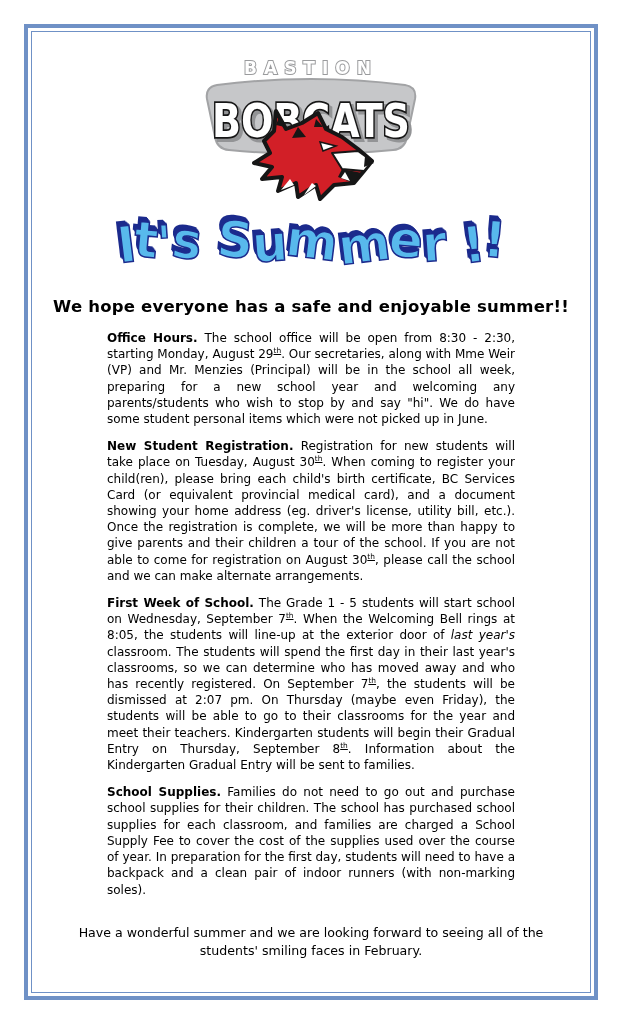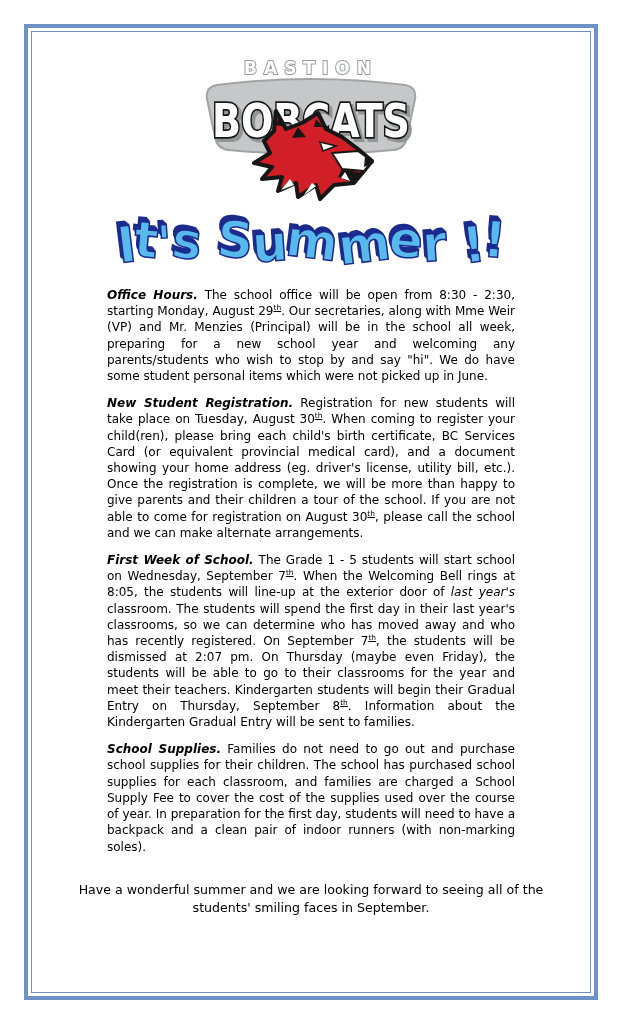--- a/index.html
+++ b/index.html
@@ -95,6 +95,7 @@
 
   <h1 class="banner"><span>I</span><span>t</span><span>'</span><span>s</span><span> </span><span>S</span><span>u</span><span>m</span><span>m</span><span>e</span><span>r</span><span> </span><span>!</span><span>!</span></h1>
 
+  <h2 class="welcome">We hope everyone has a safe and enjoyable summer!!</h2>
 
   <div class="sections">
     <p><strong>Office Hours.</strong><span><span>  The school office will be open from 8:30 - 2:30, starting Monday, August 29</span><sup>th</sup><span>.  Our secretaries, along with Mme Weir (VP) and Mr. Menzies (Principal) will be in the school all week, preparing for a new school year and welcoming any parents/students who wish to stop by and say "hi".  We do have some student personal items which were not picked up in June.</span></span></p>

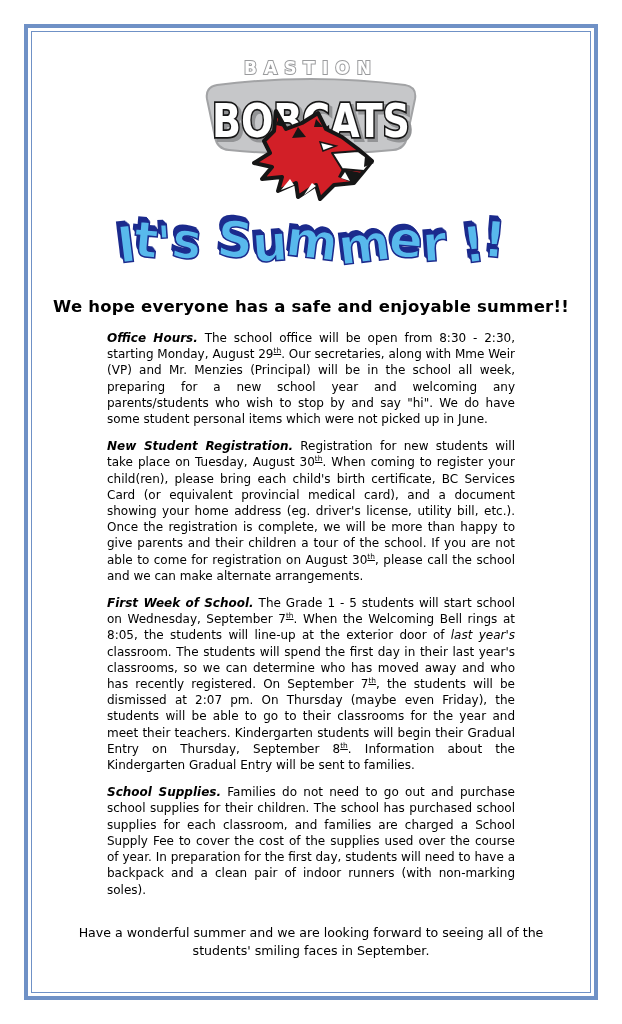--- a/index.html
+++ b/index.html
@@ -45,7 +45,7 @@
     font-size:12px; line-height:16.2px;
   }
   .sections p { margin:0 0 11px; }
-  .sections strong { font-weight:700;font-style:italic; }
+  .sections strong { font-weight:700; }
   .sections sup { font-size:0.62em; line-height:0;text-decoration:underline; }
 
   .closing {

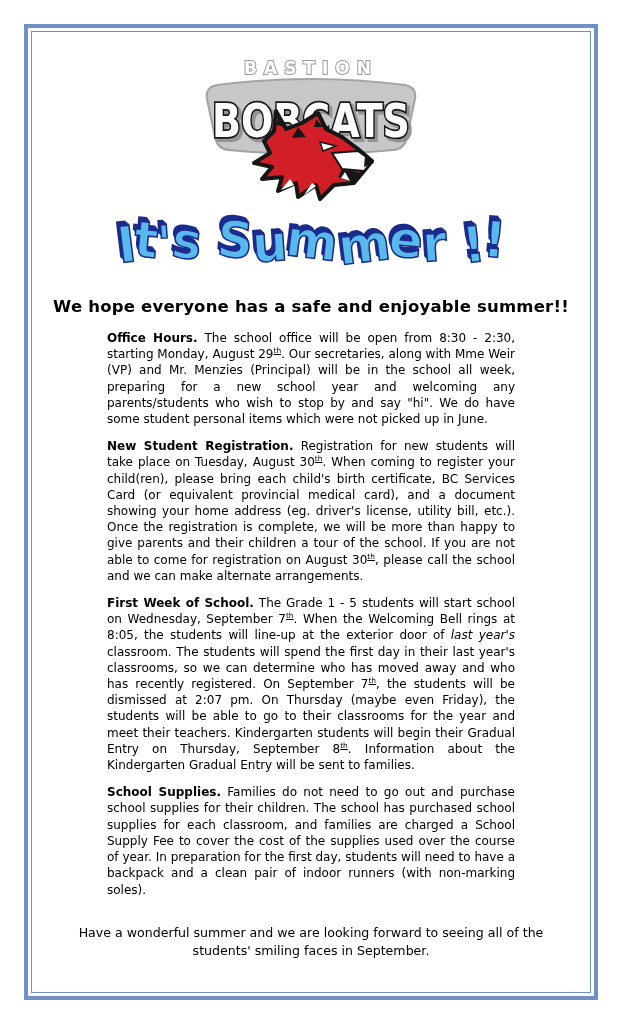--- a/index.html
+++ b/index.html
@@ -107,7 +107,7 @@
     <p><strong>School Supplies.</strong><span><span>  Families do not need to go out and purchase school supplies for their children.  The school has purchased school supplies for each classroom, and families are charged a School Supply Fee to cover the cost of the supplies used over the course of year.  In preparation for the first day, students will need to have a backpack and a clean pair of indoor runners (with non-marking soles).</span></span></p>
   </div>
 
-  <p class="closing">Have a wonderful summer and we are looking forward to seeing all of the students' smiling faces in September.</p>
+  <p class="closing">Have a wonderful summer and we are looking forward to seeing all of the students' smiling faces in February.</p>
 
 </div>
 

